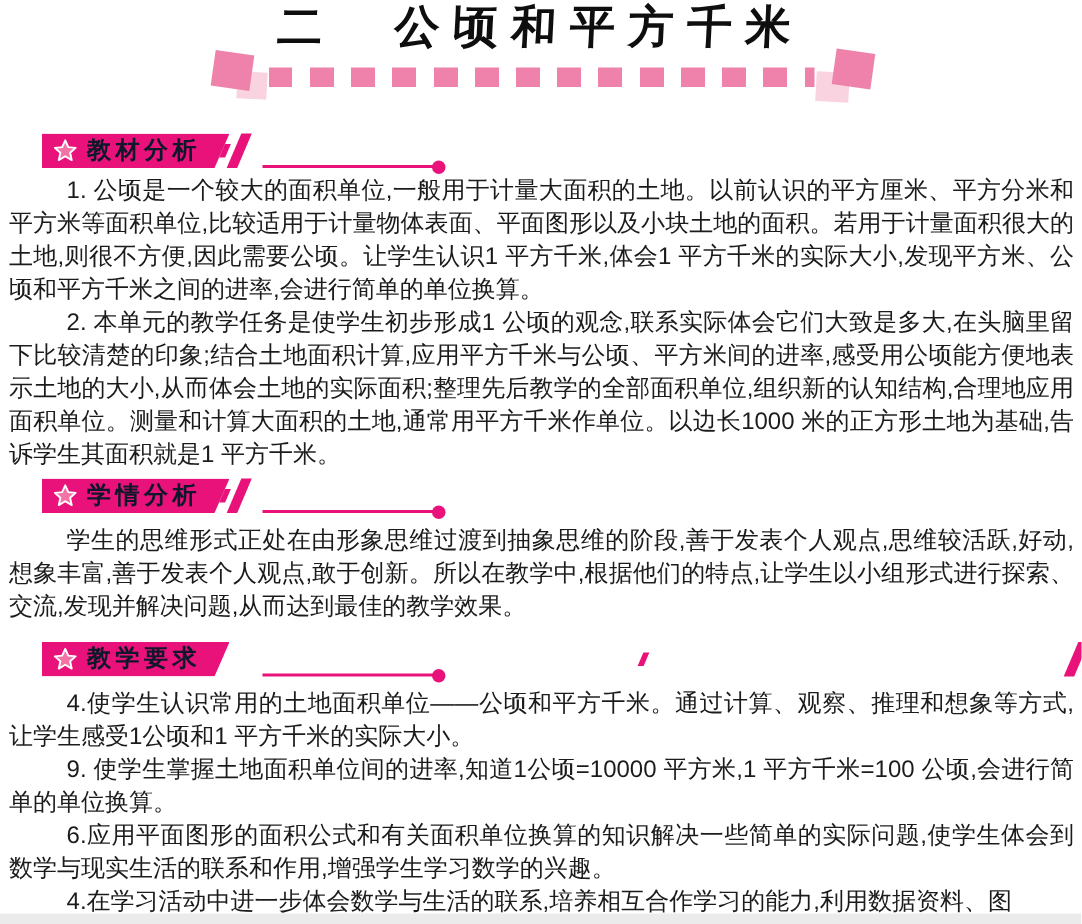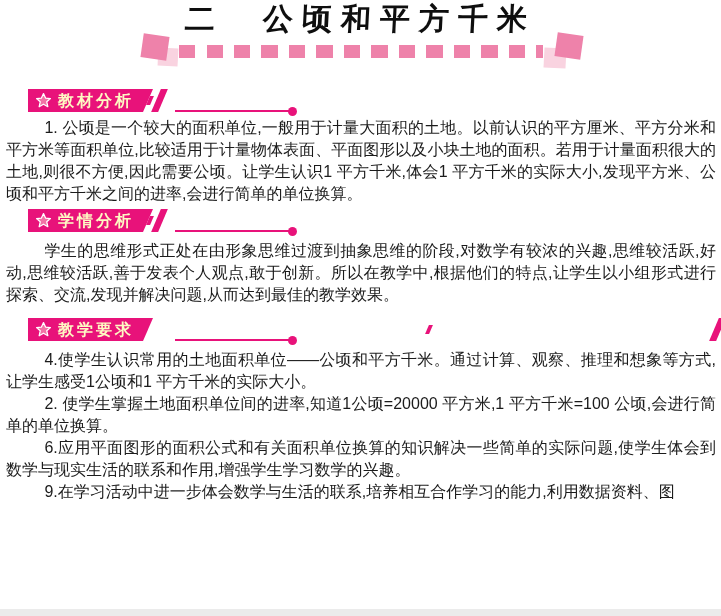--- a/index.html
+++ b/index.html
@@ -38,7 +38,7 @@
     padding:0 19px 0 7px;
     clip-path:polygon(0 0,100% 0,calc(100% - 10px) 100%,0 100%);
   }
-  .banner .label{color:#fef9c3;font-weight:bold;font-size:16px;letter-spacing:3px;line-height:23px;}
+  .banner .label{color:#0f172a;font-weight:bold;font-size:16px;letter-spacing:3px;line-height:23px;}
   .star{width:17px;height:17px;margin-right:6px;flex:none;}
   .gap-dash{width:4px;height:9px;background:#e8127a;transform:skewX(-23deg);align-self:center;margin-left:-5px;}
   .stripe{width:7px;background:#e8127a;transform:skewX(-23deg);margin-left:4px;}

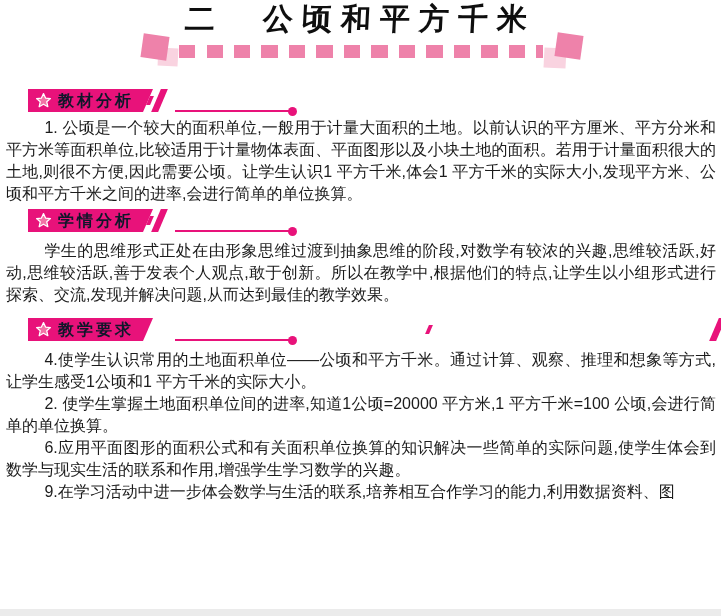--- a/index.html
+++ b/index.html
@@ -92,6 +92,7 @@
 </div>
 <div class="content mt-c1">
   <p>1. 公顷是一个较大的面积单位,一般用于计量大面积的土地。以前认识的平方厘米、平方分米和平方米等面积单位,比较适用于计量物体表面、平面图形以及小块土地的面积。若用于计量面积很大的土地,则很不方便,因此需要公顷。让学生认识1 平方千米,体会1 平方千米的实际大小,发现平方米、公顷和平方千米之间的进率,会进行简单的单位换算。</p>
+  <p>2. 本单元的教学任务是使学生初步形成1 公顷的观念,联系实际体会它们大致是多大,在头脑里留下比较清楚的印象;结合土地面积计算,应用平方千米与公顷、平方米间的进率,感受用公顷能方便地表示土地的大小,从而体会土地的实际面积;整理先后教学的全部面积单位,组织新的认知结构,合理地应用面积单位。测量和计算大面积的土地,通常用平方千米作单位。以边长1000 米的正方形土地为基础,告诉学生其面积就是1 平方千米。</p>
 </div>
 
 <div class="section-header mt-h2">

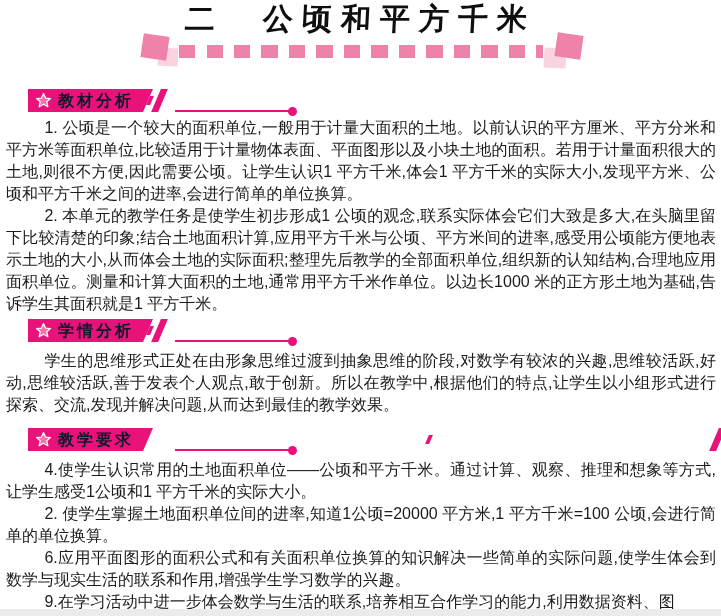--- a/index.html
+++ b/index.html
@@ -109,7 +109,7 @@
   </div>
 </div>
 <div class="content mt-c2">
-  <p>学生的思维形式正处在由形象思维过渡到抽象思维的阶段,对数学有较浓的兴趣,思维较活跃,好动,思维较活跃,善于发表个人观点,敢于创新。所以在教学中,根据他们的特点,让学生以小组形式进行探索、交流,发现并解决问题,从而达到最佳的教学效果。</p>
+  <p>学生的思维形式正处在由形象思维过渡到抽象思维的阶段,善于发表个人观点,思维较活跃,好动,想象丰富,善于发表个人观点,敢于创新。所以在教学中,根据他们的特点,让学生以小组形式进行探索、交流,发现并解决问题,从而达到最佳的教学效果。</p>
 </div>
 
 <div class="section-header mt-h3">

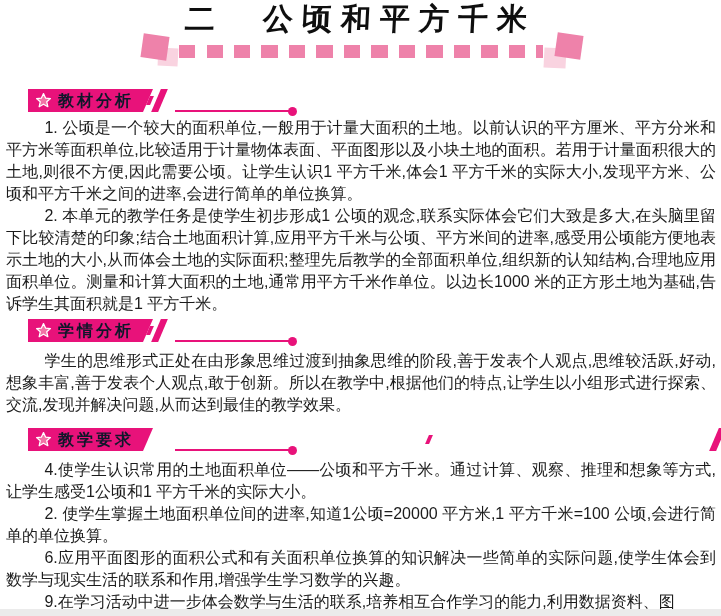--- a/index.html
+++ b/index.html
@@ -127,7 +127,7 @@
 </div>
 <div class="content mt-c3">
   <p>4.使学生认识常用的土地面积单位——公顷和平方千米。通过计算、观察、推理和想象等方式,让学生感受1公顷和1 平方千米的实际大小。</p>
-  <p>2. 使学生掌握土地面积单位间的进率,知道1公顷=20000 平方米,1 平方千米=100 公顷,会进行简单的单位换算。</p>
+  <p>9. 使学生掌握土地面积单位间的进率,知道1公顷=10000 平方米,1 平方千米=100 公顷,会进行简单的单位换算。</p>
   <p>6.应用平面图形的面积公式和有关面积单位换算的知识解决一些简单的实际问题,使学生体会到数学与现实生活的联系和作用,增强学生学习数学的兴趣。</p>
   <p>9.在学习活动中进一步体会数学与生活的联系,培养相互合作学习的能力,利用数据资料、图</p>
 </div>

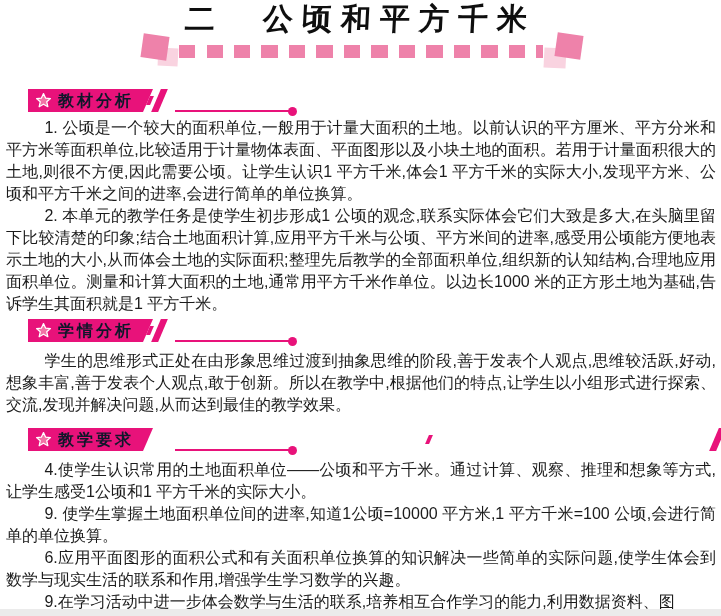--- a/index.html
+++ b/index.html
@@ -129,7 +129,7 @@
   <p>4.使学生认识常用的土地面积单位——公顷和平方千米。通过计算、观察、推理和想象等方式,让学生感受1公顷和1 平方千米的实际大小。</p>
   <p>9. 使学生掌握土地面积单位间的进率,知道1公顷=10000 平方米,1 平方千米=100 公顷,会进行简单的单位换算。</p>
   <p>6.应用平面图形的面积公式和有关面积单位换算的知识解决一些简单的实际问题,使学生体会到数学与现实生活的联系和作用,增强学生学习数学的兴趣。</p>
-  <p>9.在学习活动中进一步体会数学与生活的联系,培养相互合作学习的能力,利用数据资料、图</p>
+  <p>4.在学习活动中进一步体会数学与生活的联系,培养相互合作学习的能力,利用数据资料、图</p>
 </div>
 
 <div class="bottom-strip"></div>

